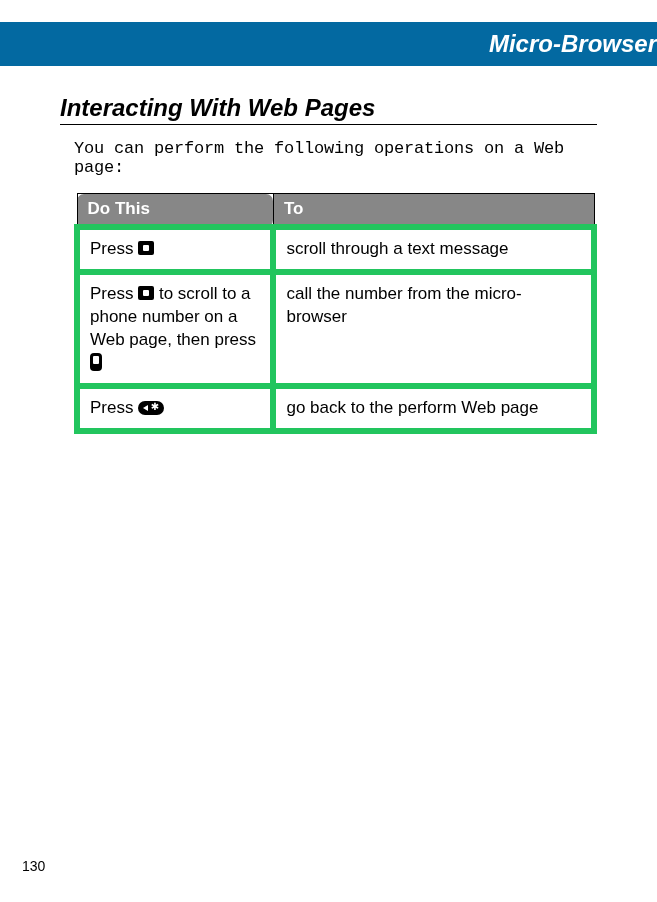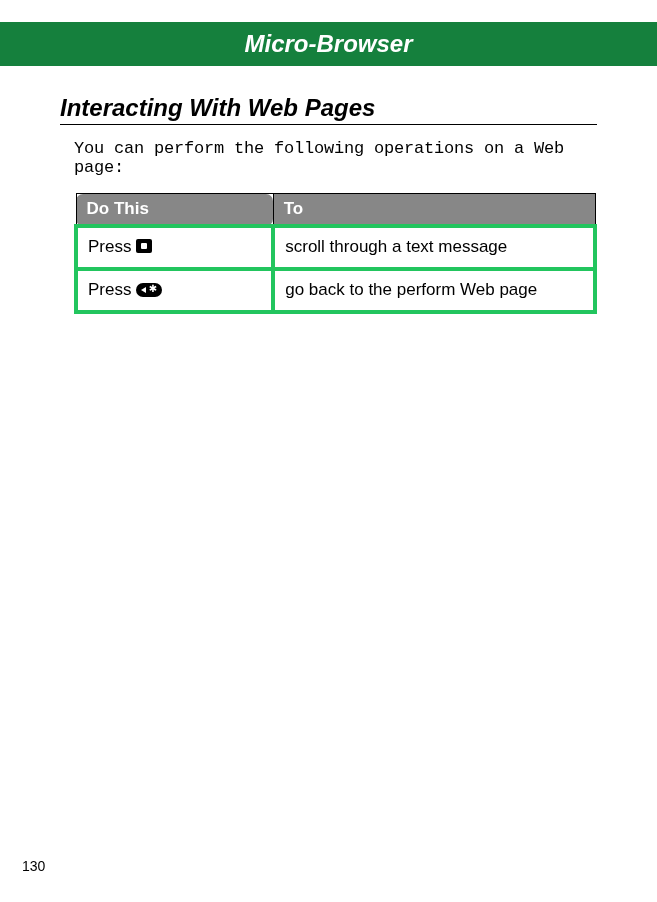--- a/index.html
+++ b/index.html
@@ -16,9 +16,9 @@
       padding: 22px;
     }
     .header-band {
-      background: #15803d;
+      background: #0369a1;
       color: #ffffff;
-      text-align: center;
+      text-align: right;
       font-style: italic;
       font-weight: bold;
       font-size: 24px;

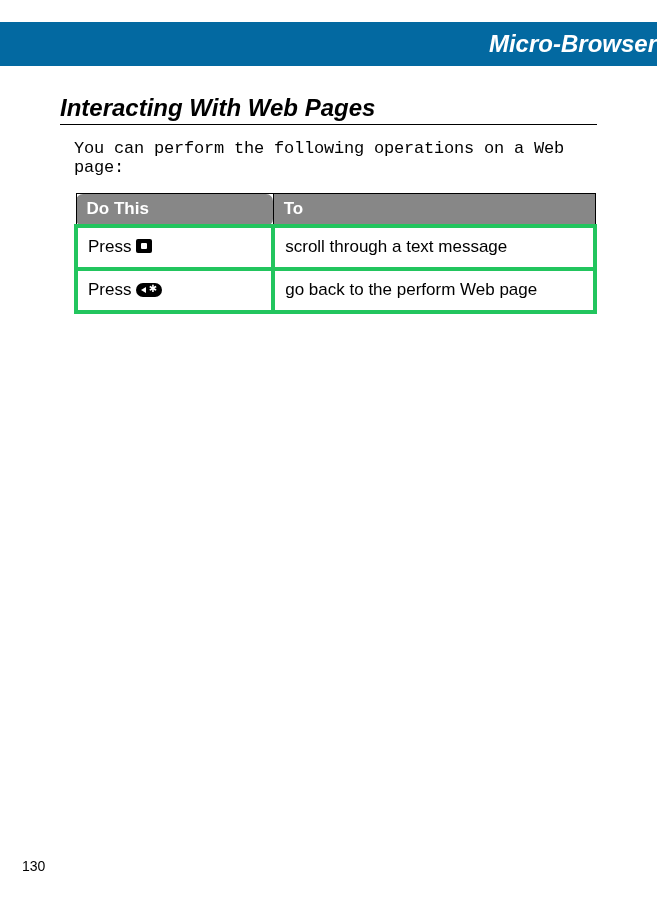--- a/index.html
+++ b/index.html
@@ -64,7 +64,7 @@
       border-radius: 7px;
     }
     td {
-      border: 4px solid #22c55e;
+      border: 6px solid #22c55e;
       padding: 8px 10px;
       font-size: 17px;
       vertical-align: top;

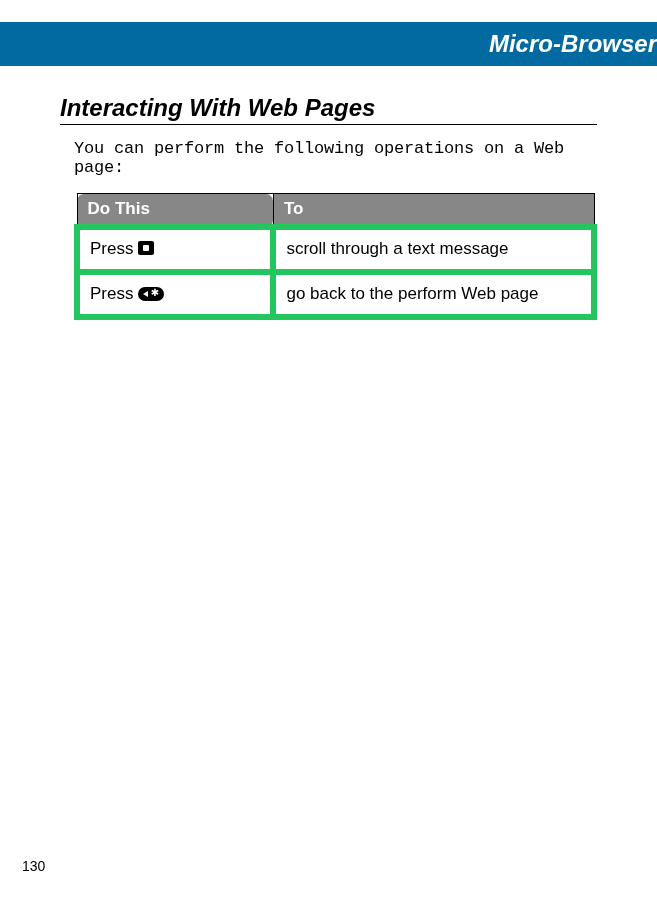--- a/index.html
+++ b/index.html
@@ -198,6 +198,12 @@
 
 
 
+      <tr>
+        <td>
+          <span>Press </span><span class="icon-nav"></span><span> to scroll to a phone number on a Web page, then press </span><span class="icon-call"></span>
+        </td>
+        <td>call the number from the micro-browser</td>
+      </tr>
 
       <tr>
         <td>

